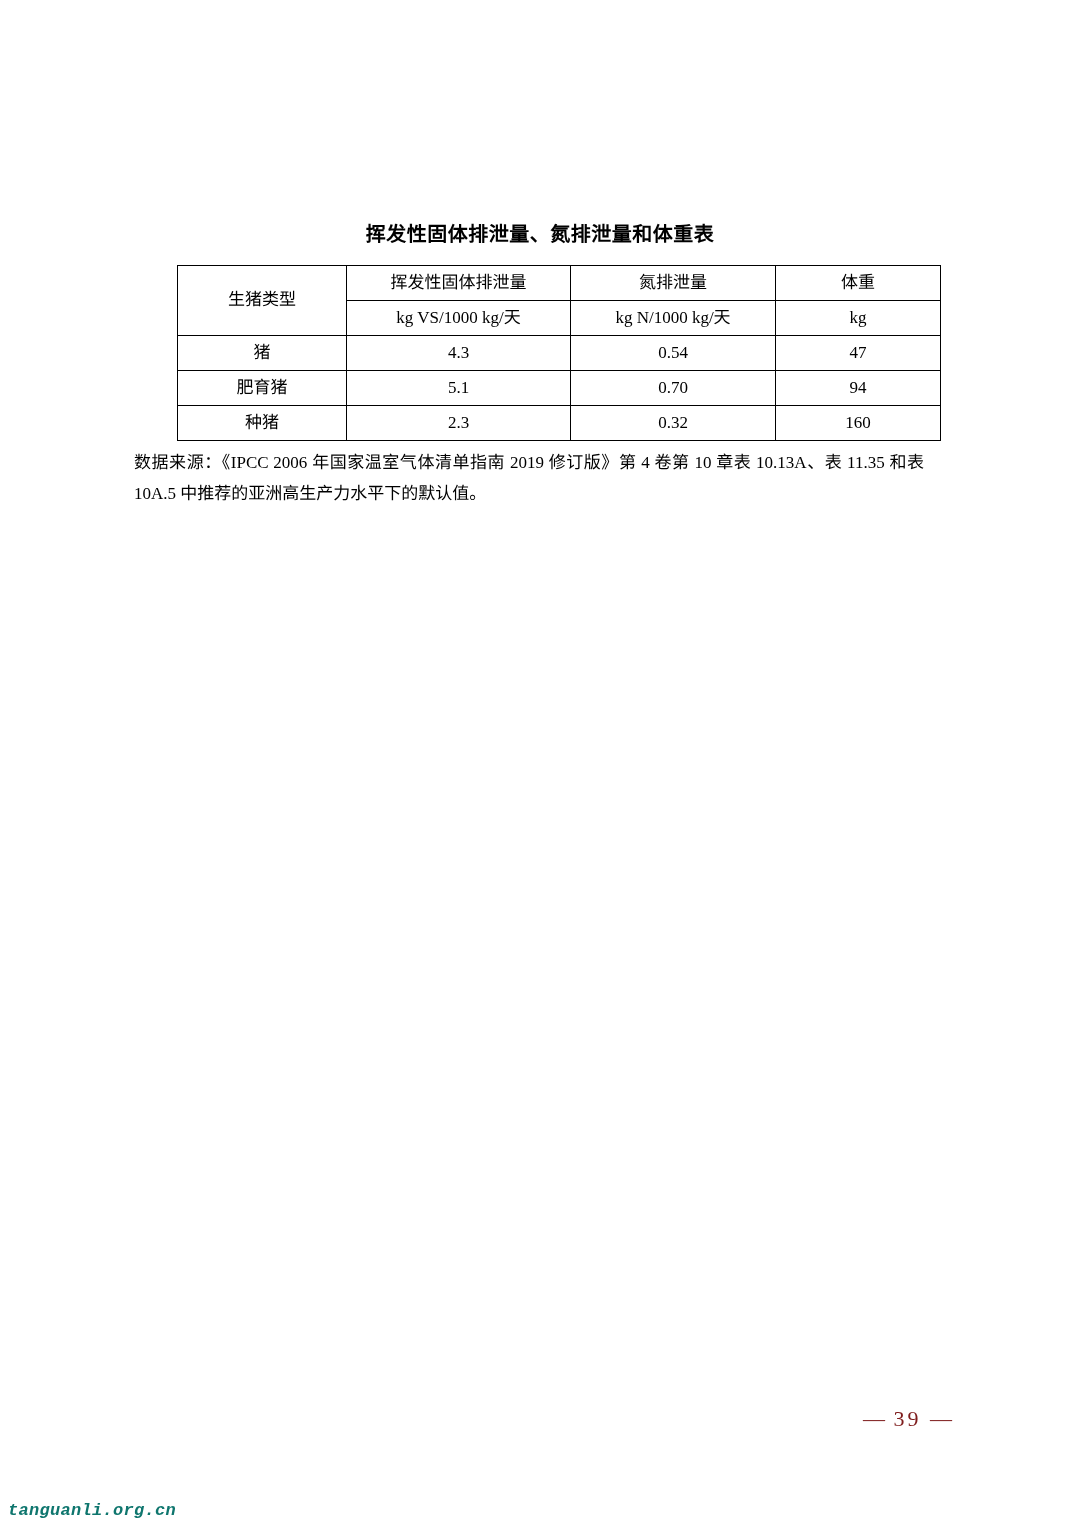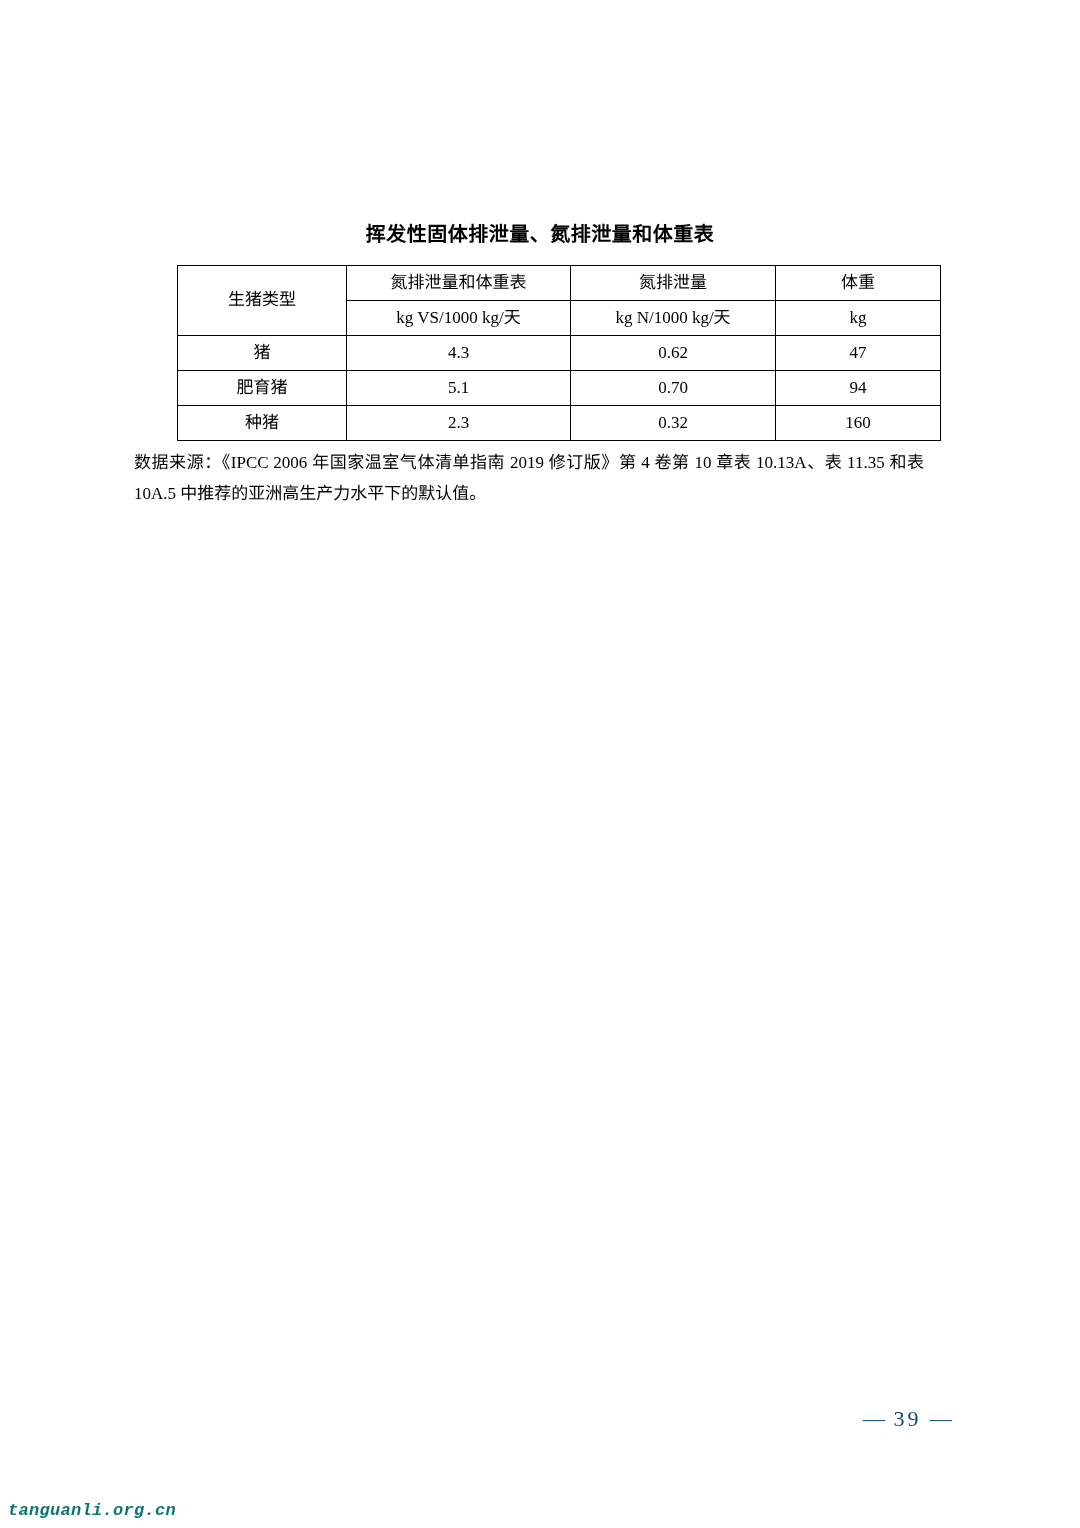--- a/index.html
+++ b/index.html
@@ -135,7 +135,7 @@
       <tbody>
         <tr>
           <td class="col-type rowspan-cell" rowspan="2">生猪类型</td>
-          <td class="col-vs">氮排泄量和体重表</td>
+          <td class="col-vs">挥发性固体排泄量</td>
           <td class="col-n">氮排泄量</td>
           <td class="col-weight">体重</td>
         </tr>

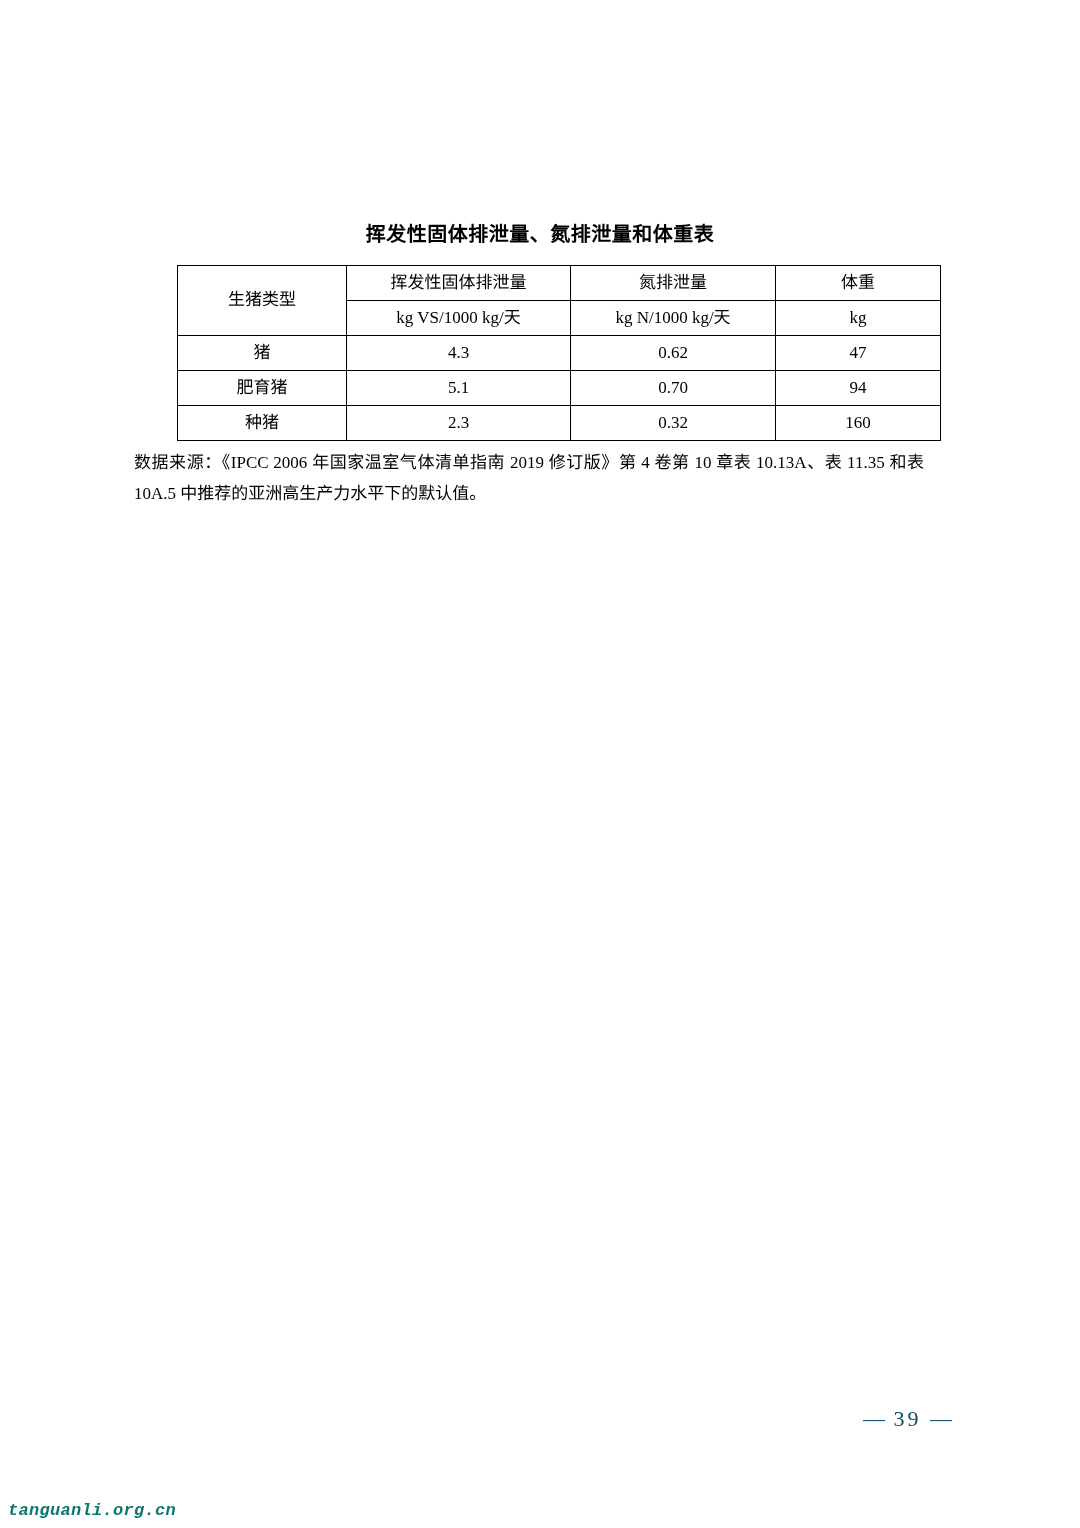--- a/index.html
+++ b/index.html
@@ -147,7 +147,7 @@
         <tr>
           <td class="col-type">猪</td>
           <td class="col-vs">4.3</td>
-          <td class="col-n">0.62</td>
+          <td class="col-n">0.54</td>
           <td class="col-weight">47</td>
         </tr>
         <tr>

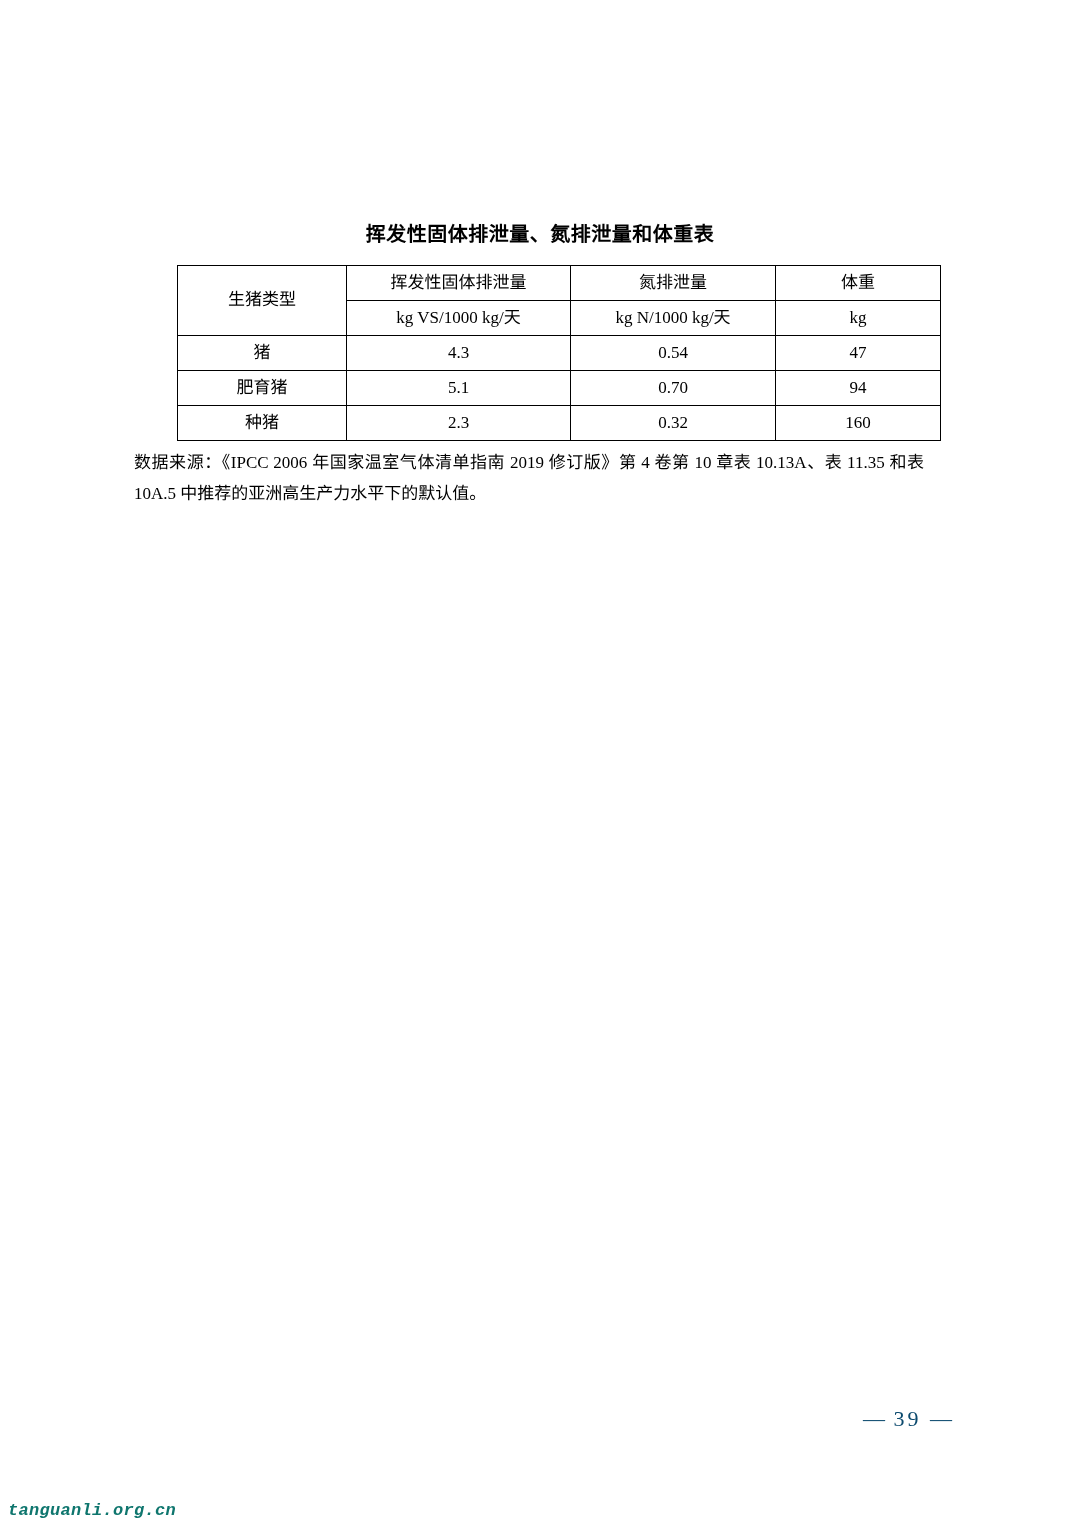--- a/index.html
+++ b/index.html
@@ -104,7 +104,7 @@
     font-family: "Liberation Serif", serif;
     font-size: 22px;
     letter-spacing: 3px;
-    color: #0c4a6e;
+    color: #7f1d1d;
   }
   .page-number .dash {
     letter-spacing: 0;

